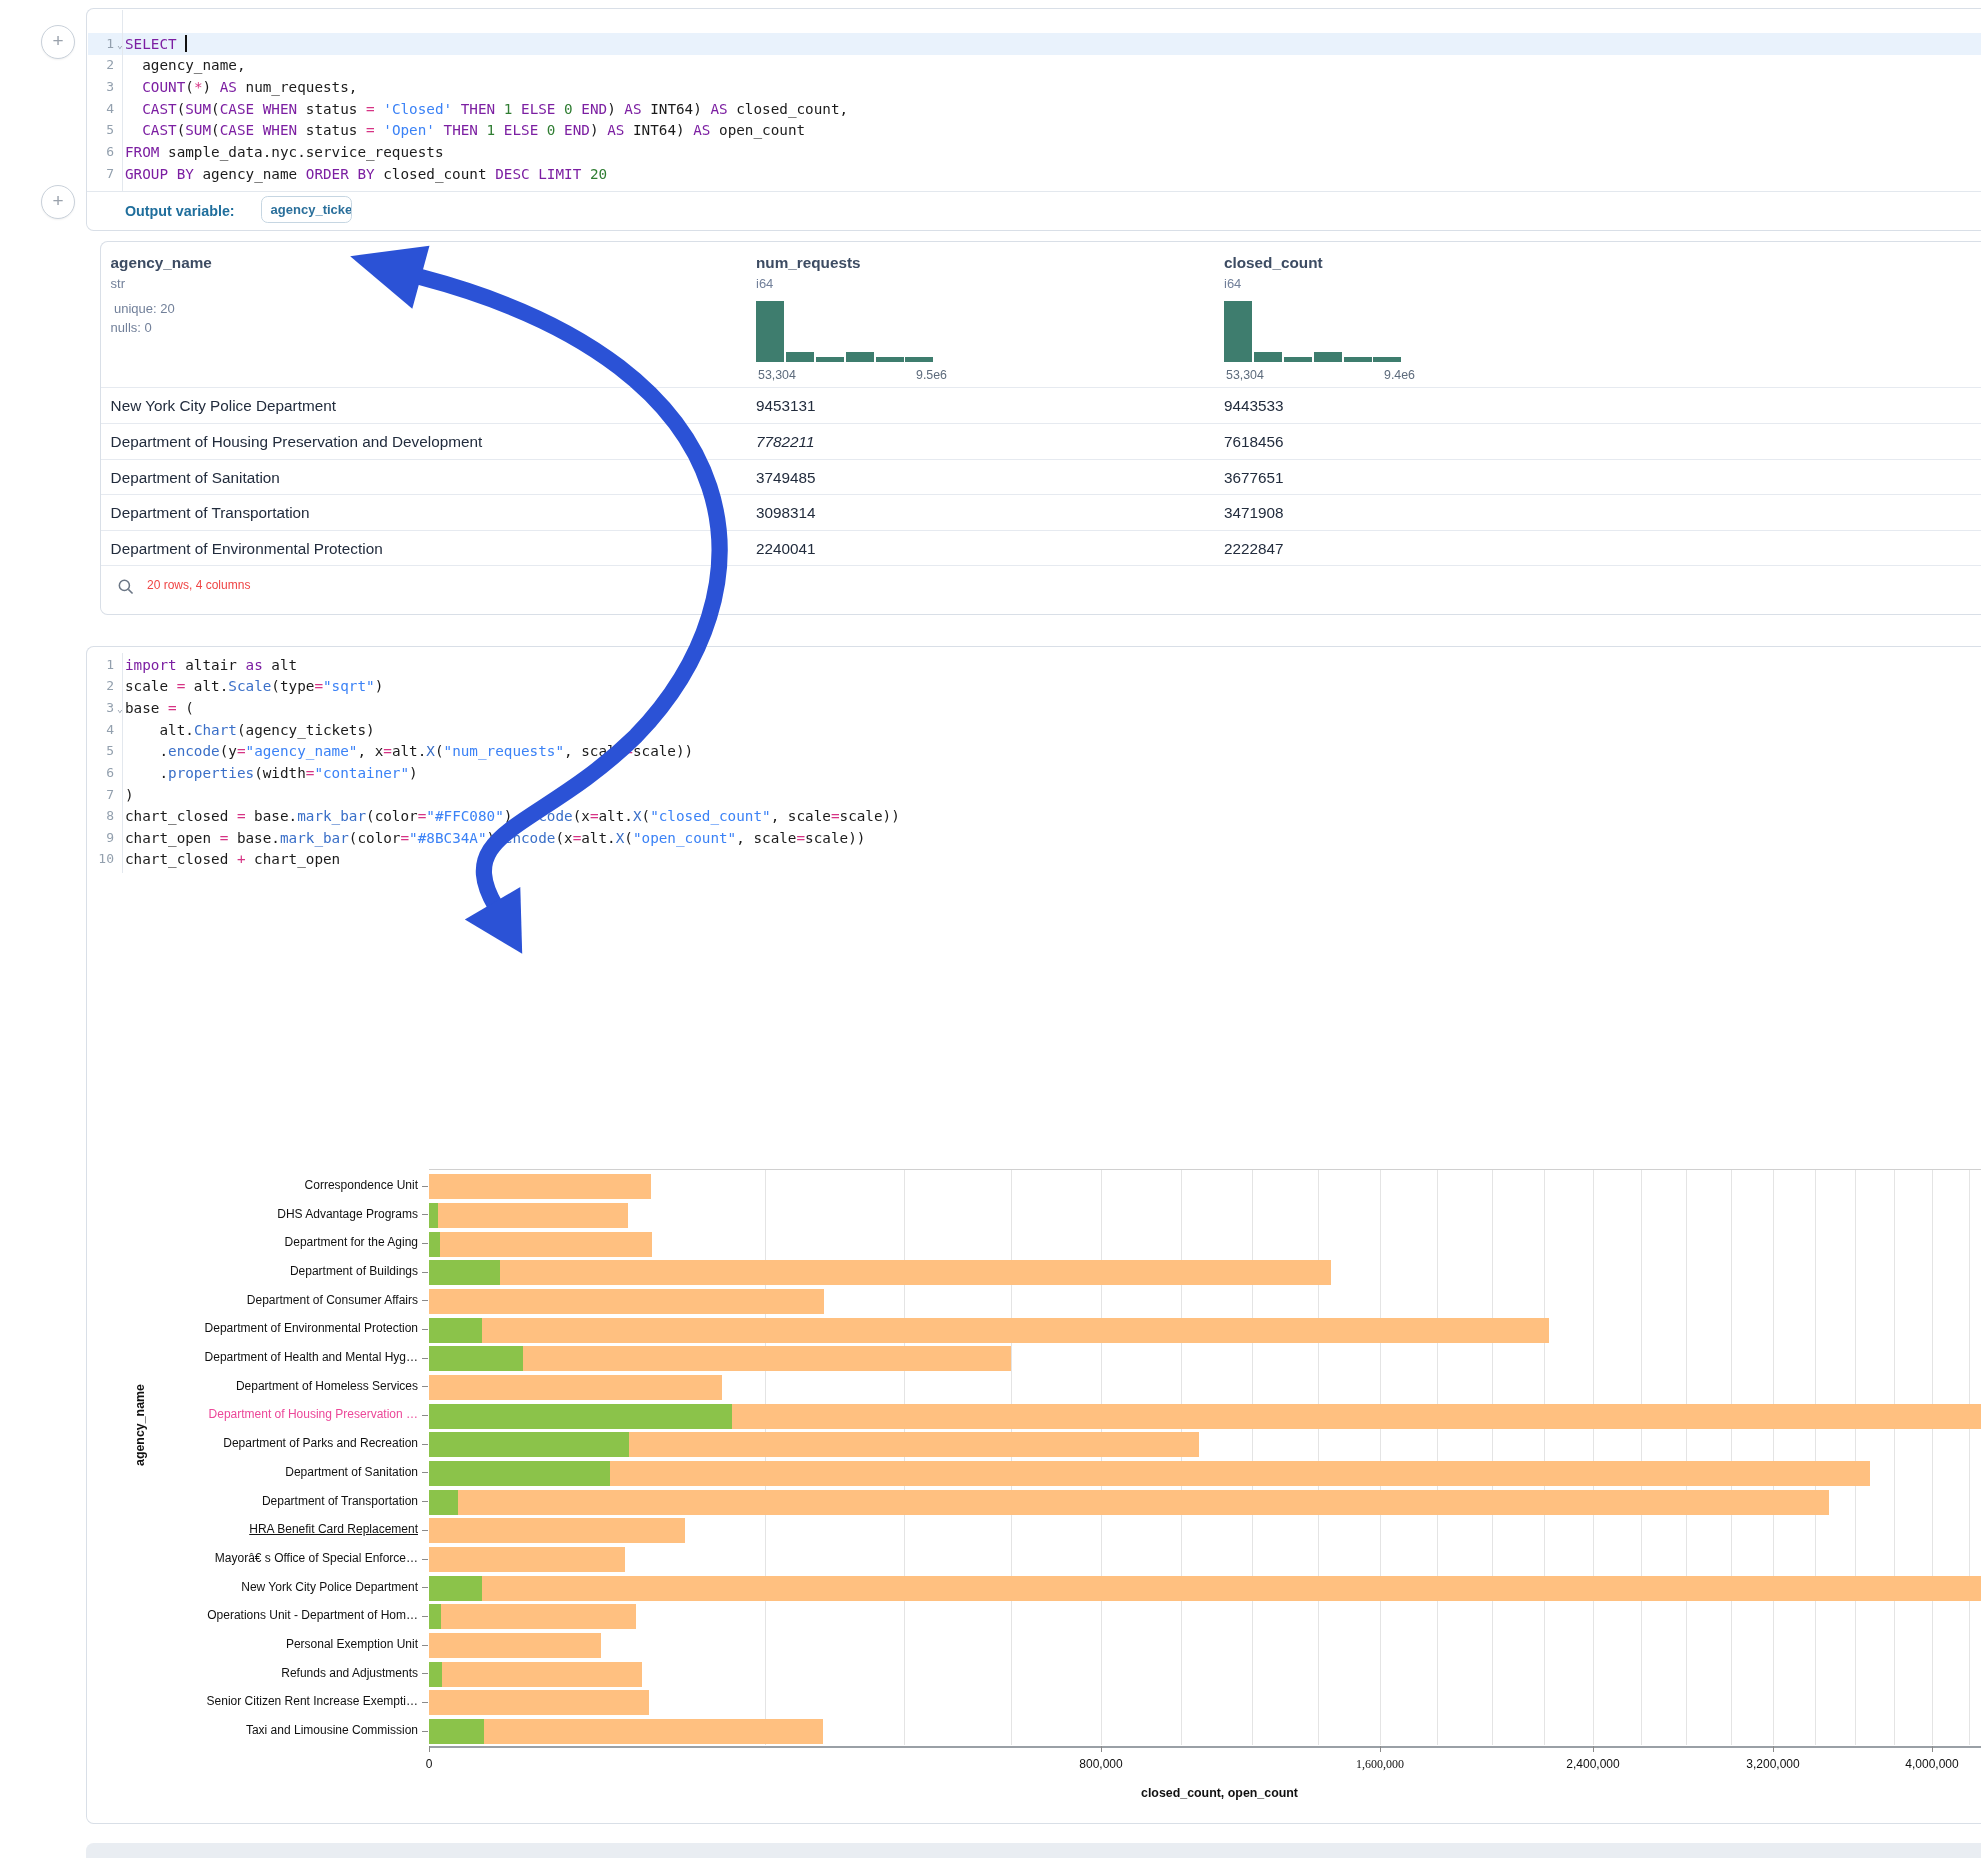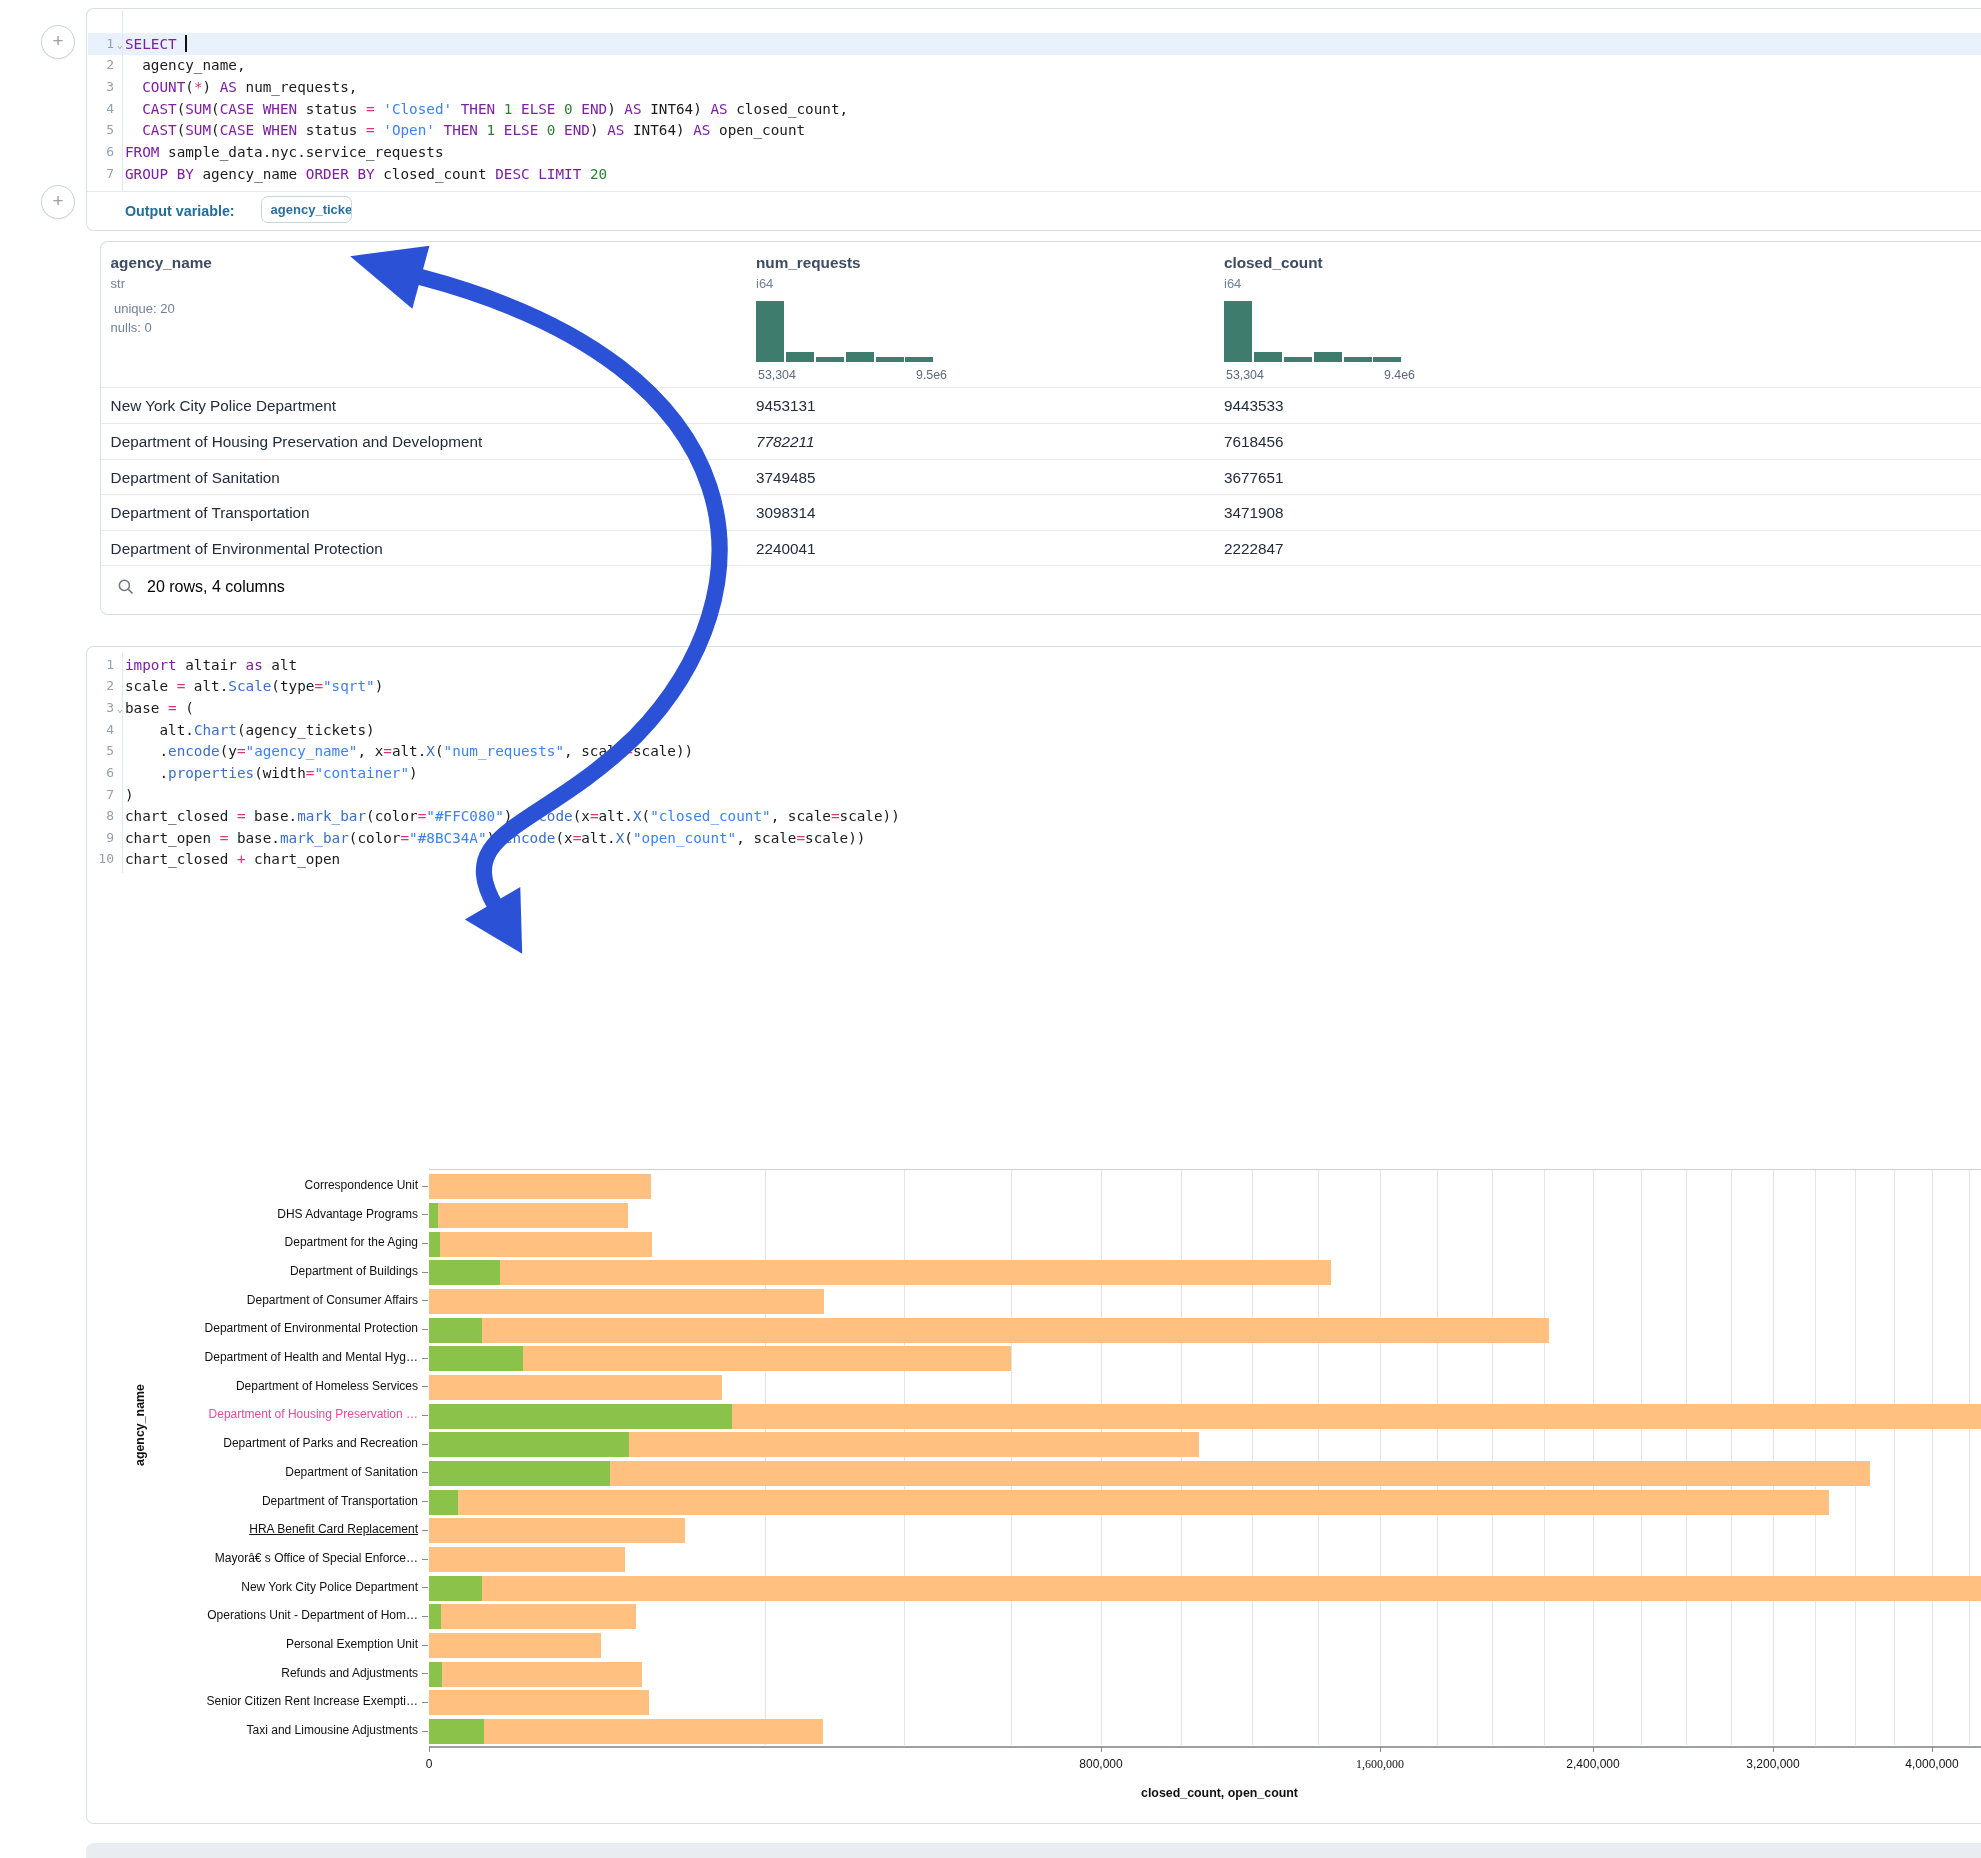--- a/index.html
+++ b/index.html
@@ -45,7 +45,7 @@
             font-size:12.4px;color:#5d6b7c;}
   .trow{position:absolute;left:0;right:0;border-top:1px solid #e6eaf0;cursor:default;}
   .tcell{position:absolute;font-size:15.3px;color:#222c3d;line-height:35px;white-space:nowrap;}
-  .tfoot{position:absolute;font-size:16px;color:#000000;}
+  .tfoot{position:absolute;font-size:12px;color:#ef4444;}
   svg{display:block;}
 </style>
 </head>

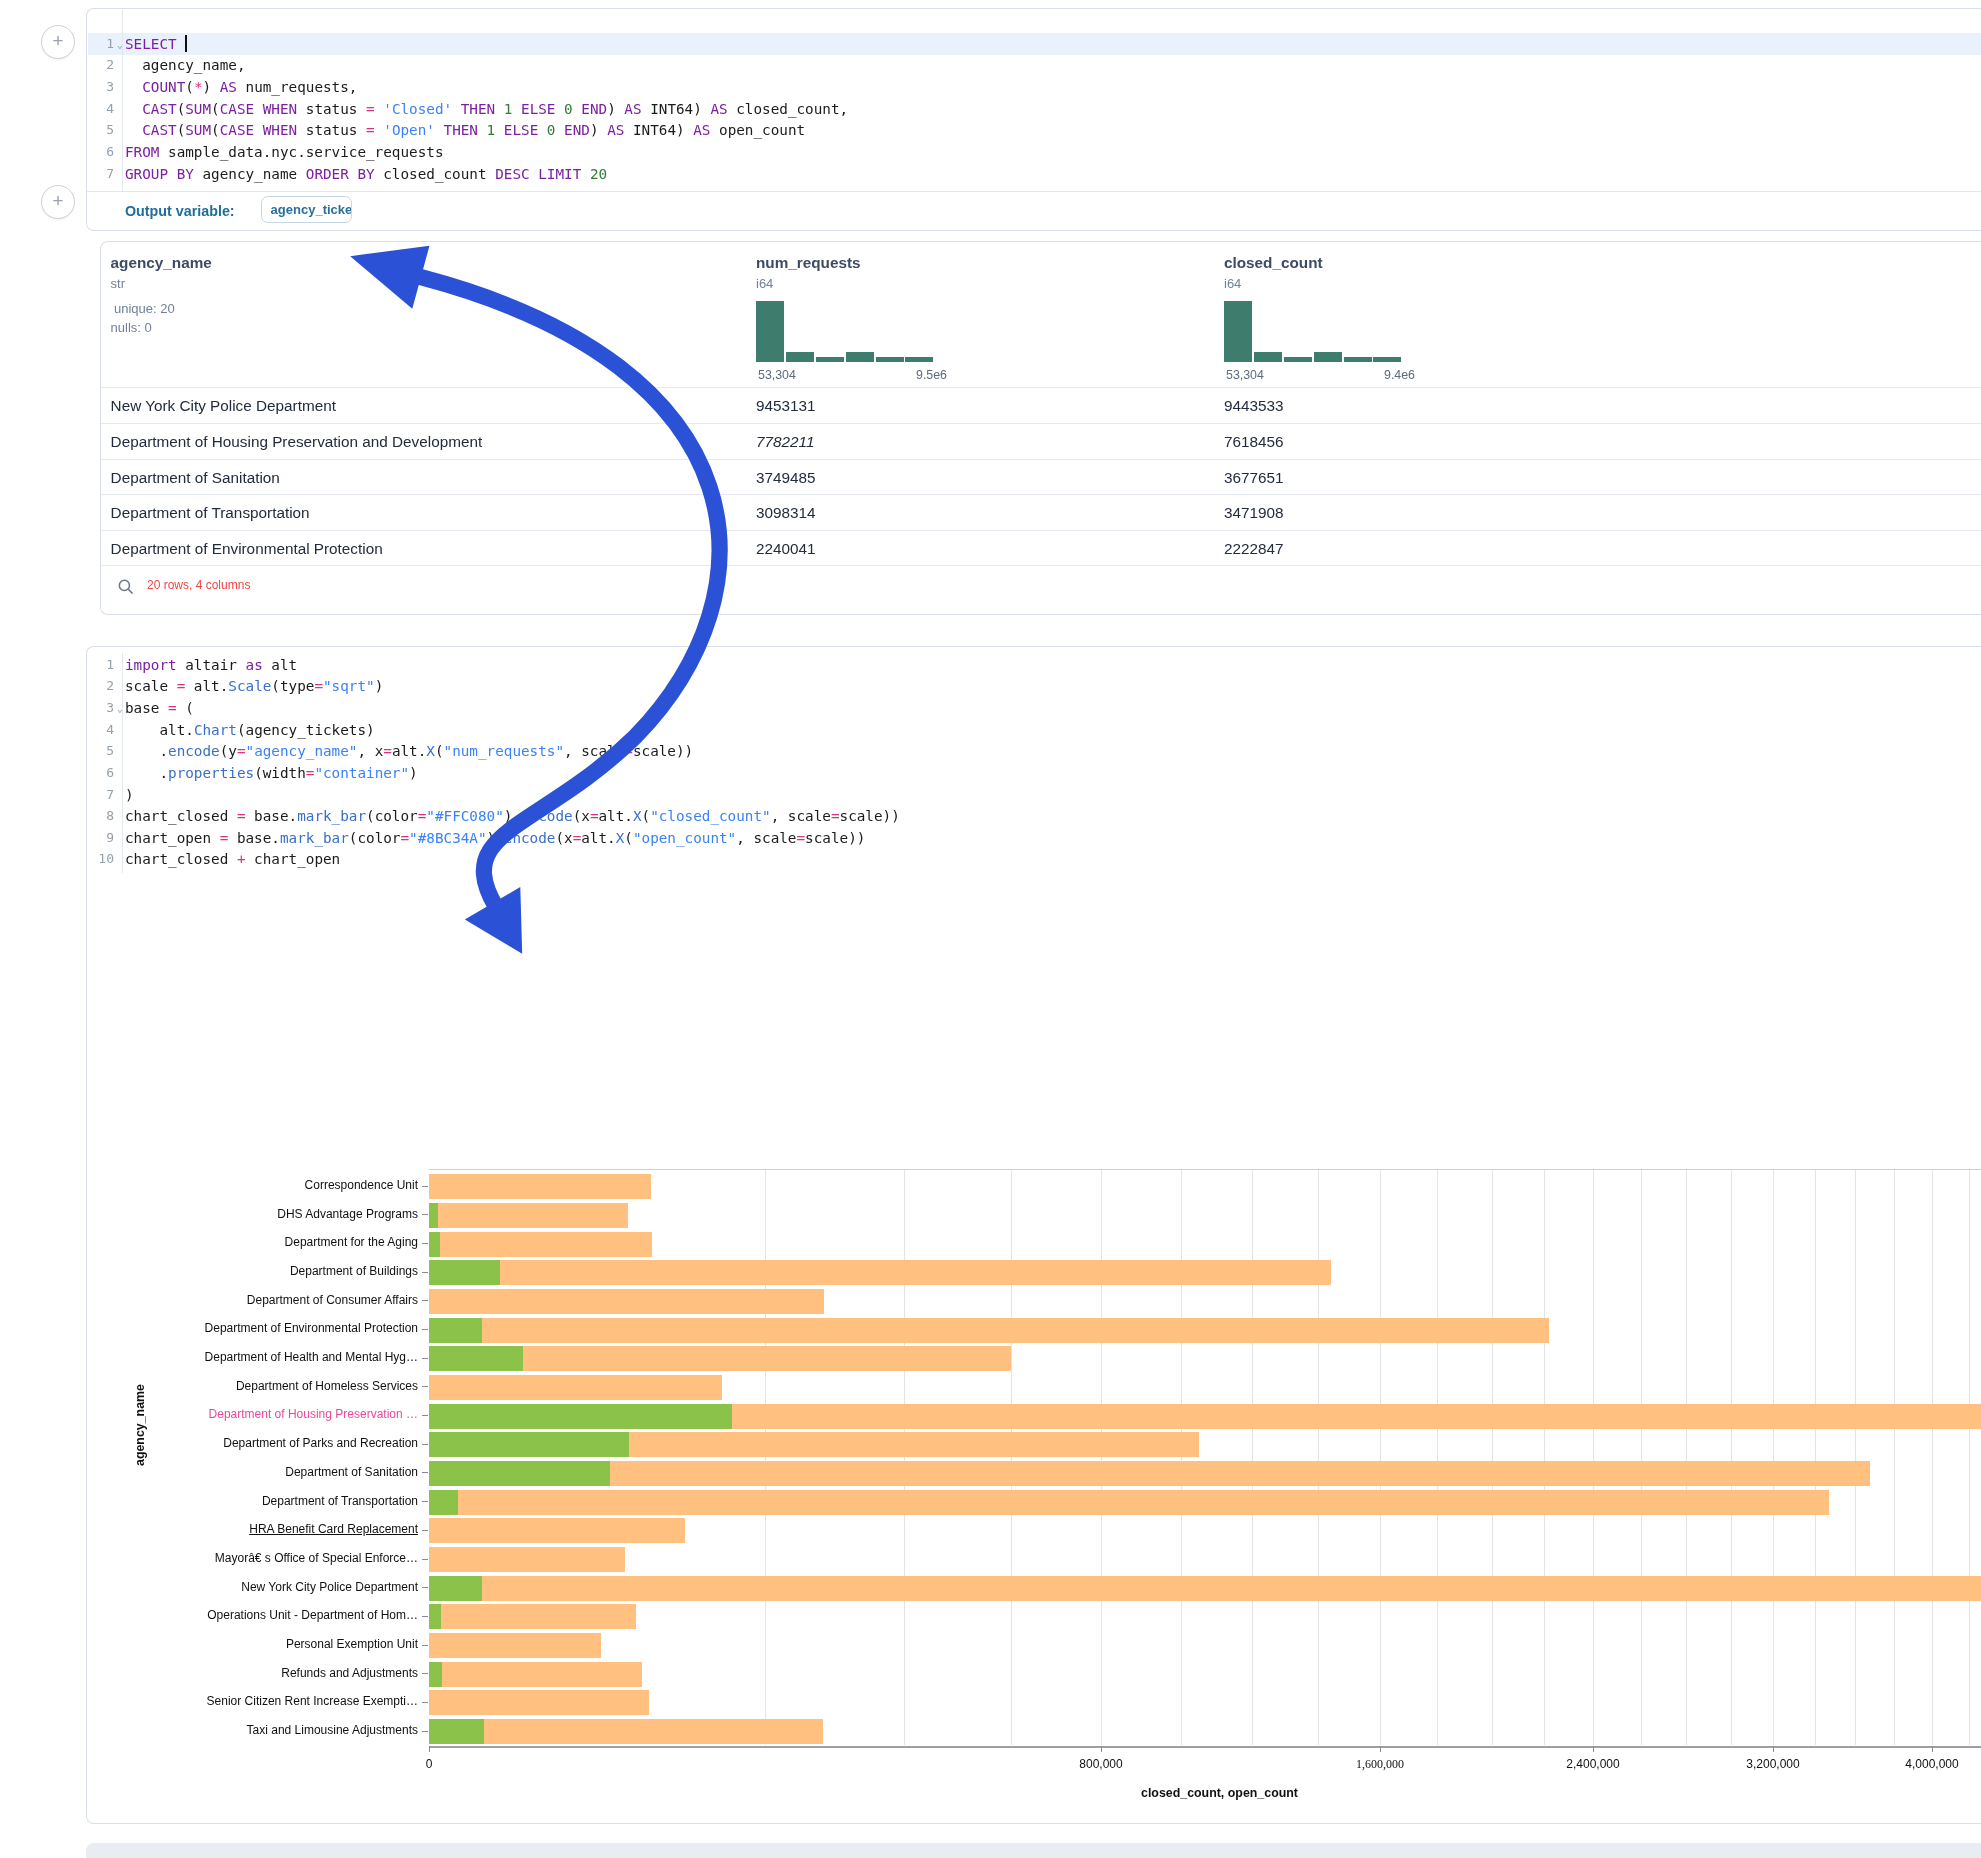--- a/index.html
+++ b/index.html
@@ -252,7 +252,7 @@
         <div style="position: absolute; left: 335px; top: 826px; width: 5.7px; height: 1px; background: rgb(138, 138, 138);"></div>
         <div style="position: absolute; left: 342px; top: 843px; width: 394px; height: 25px; background: rgb(255, 192, 128);"></div>
         <div style="position: absolute; left: 342px; top: 843px; width: 55px; height: 25px; background: rgb(139, 195, 74);"></div>
-        <div style="position: absolute; left: 0px; top: 847px; width: 331px; text-align: right; font-size: 12px; color: rgb(17, 17, 17); white-space: nowrap; overflow: hidden;">Taxi and Limousine Adjustments</div>
+        <div style="position: absolute; left: 0px; top: 847px; width: 331px; text-align: right; font-size: 12px; color: rgb(17, 17, 17); white-space: nowrap; overflow: hidden;">Taxi and Limousine Commission</div>
         <div style="position: absolute; left: 335px; top: 855px; width: 5.7px; height: 1px; background: rgb(138, 138, 138);"></div>
         <div style="position: absolute; left: 342px; top: 870px; width: 1px; height: 5.7px; background: rgb(138, 138, 138);"></div>
         <div style="position: absolute; left: 342px; top: 881px; font-size: 12px; color: rgb(17, 17, 17); transform: translateX(-50%);">0</div>

